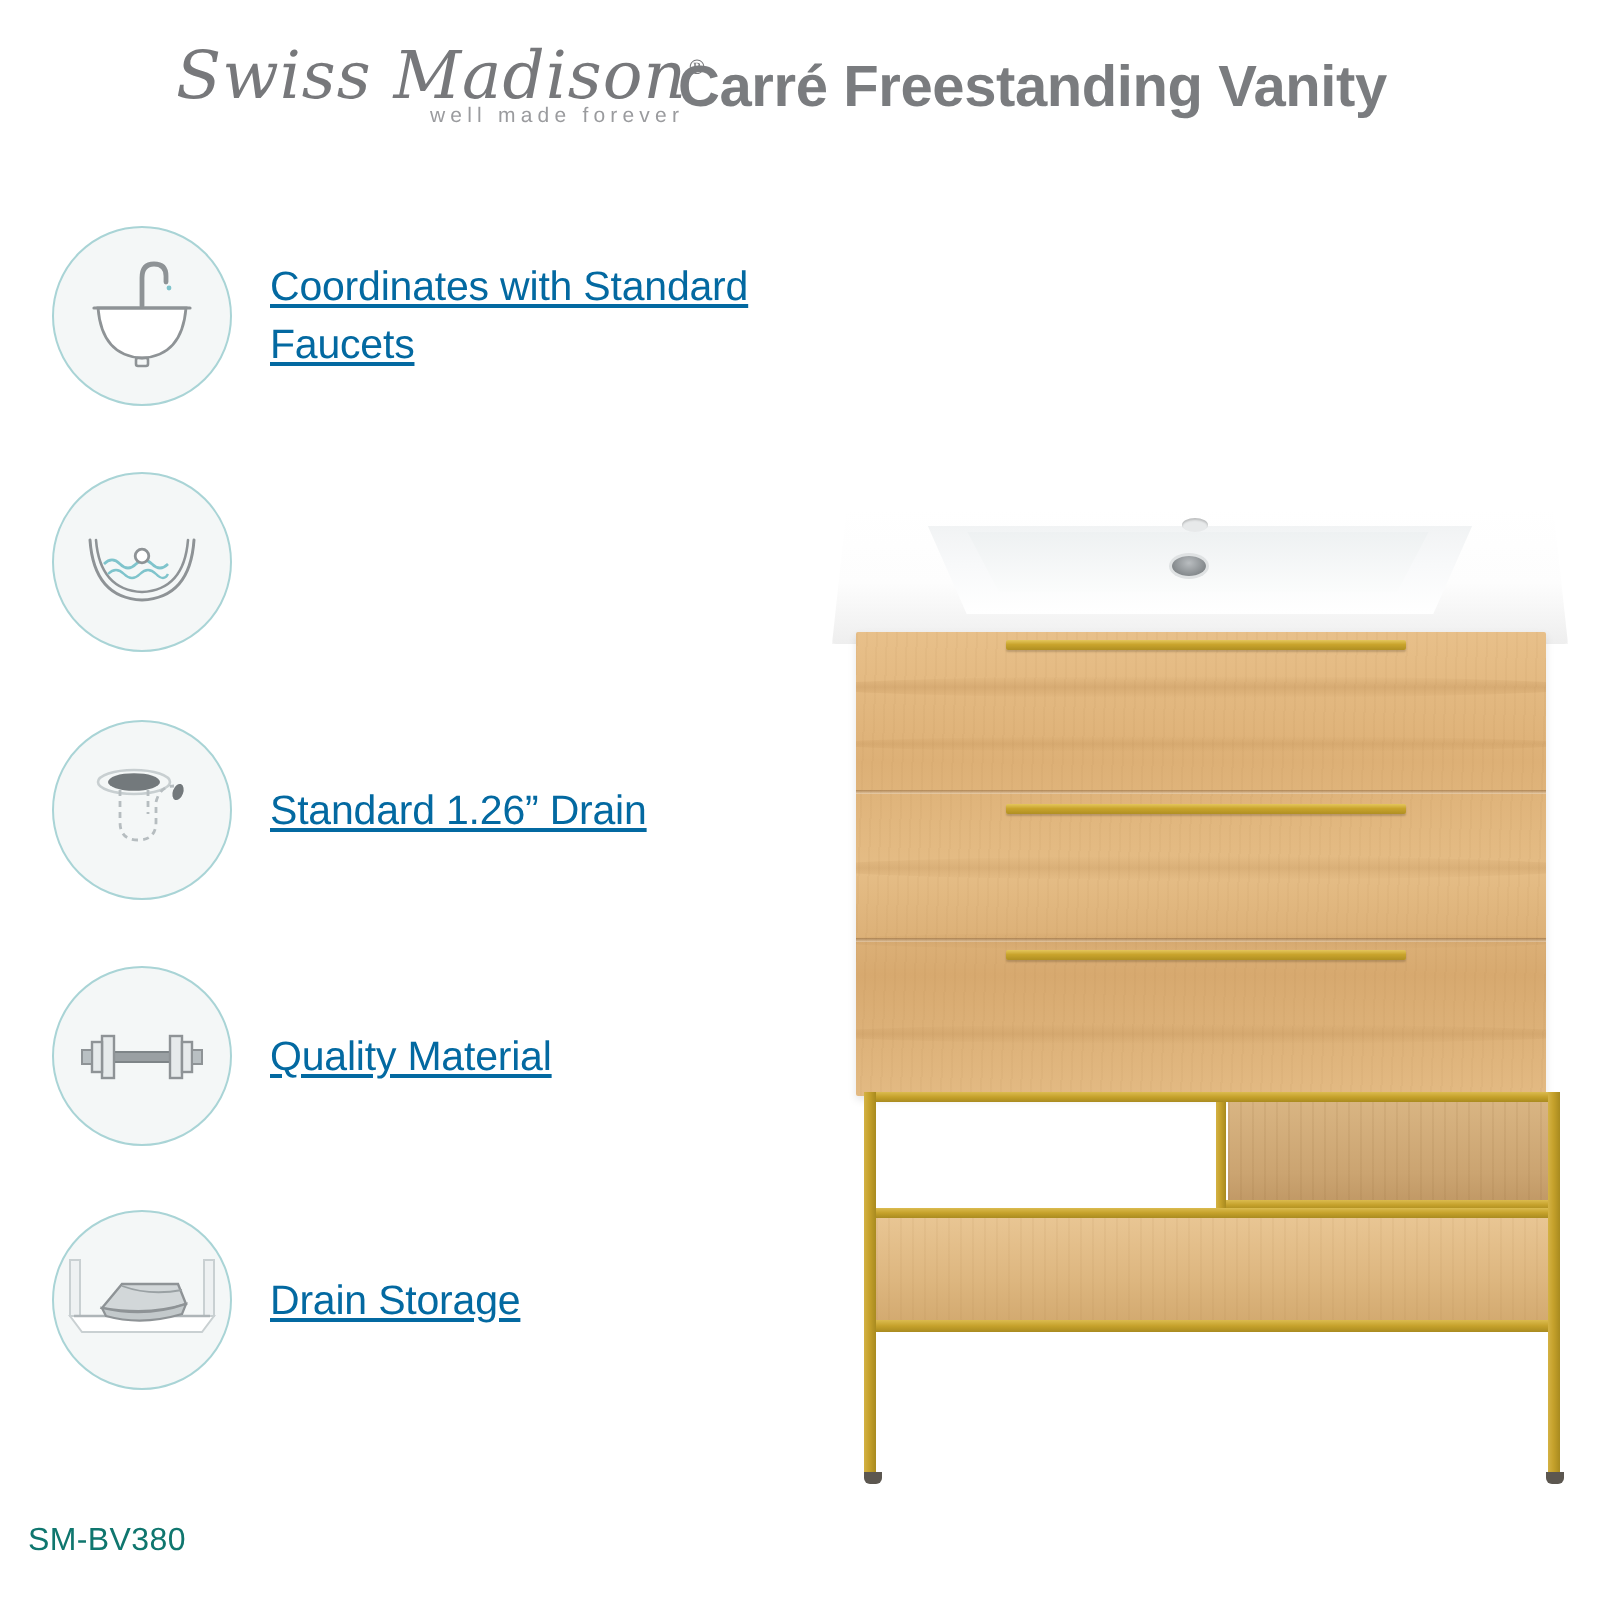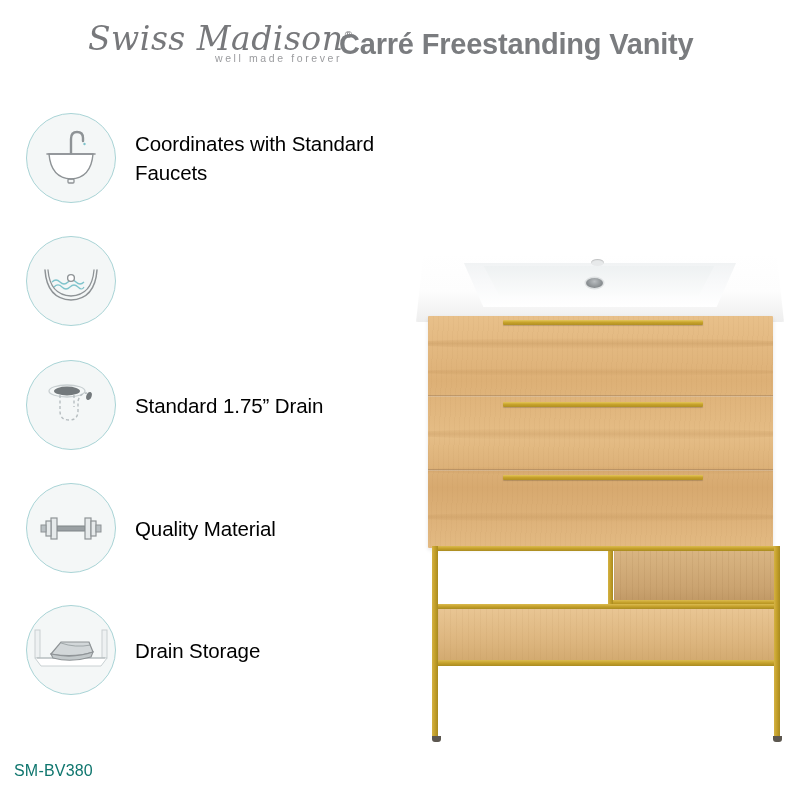--- a/index.html
+++ b/index.html
@@ -94,10 +94,11 @@
   .feature-label {
     margin-left: 19px;
     font-size: 20.5px;
-    color: #000000;
+    color: #0369a1;
     line-height: 29px;
     letter-spacing: -0.1px;
     white-space: pre-line;
+    text-decoration: underline;
   }
 
   

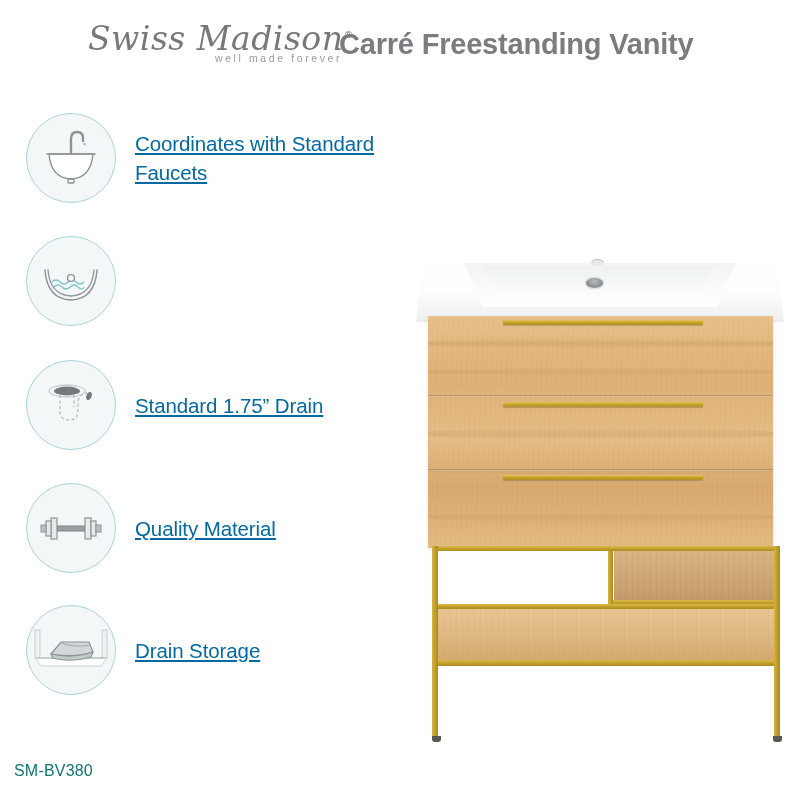--- a/index.html
+++ b/index.html
@@ -277,7 +277,7 @@
         <ellipse cx="62" cy="35" rx="2.6" ry="4.2" fill="#73797c" transform="rotate(20 62 35)"></ellipse>
       </svg>
     </div>
-    <div class="feature-label">Standard 1.75” Drain</div>
+    <div class="feature-label">Standard 1.26” Drain</div>
   </div>
 
   <div class="feature-row" style="top:370px;">

